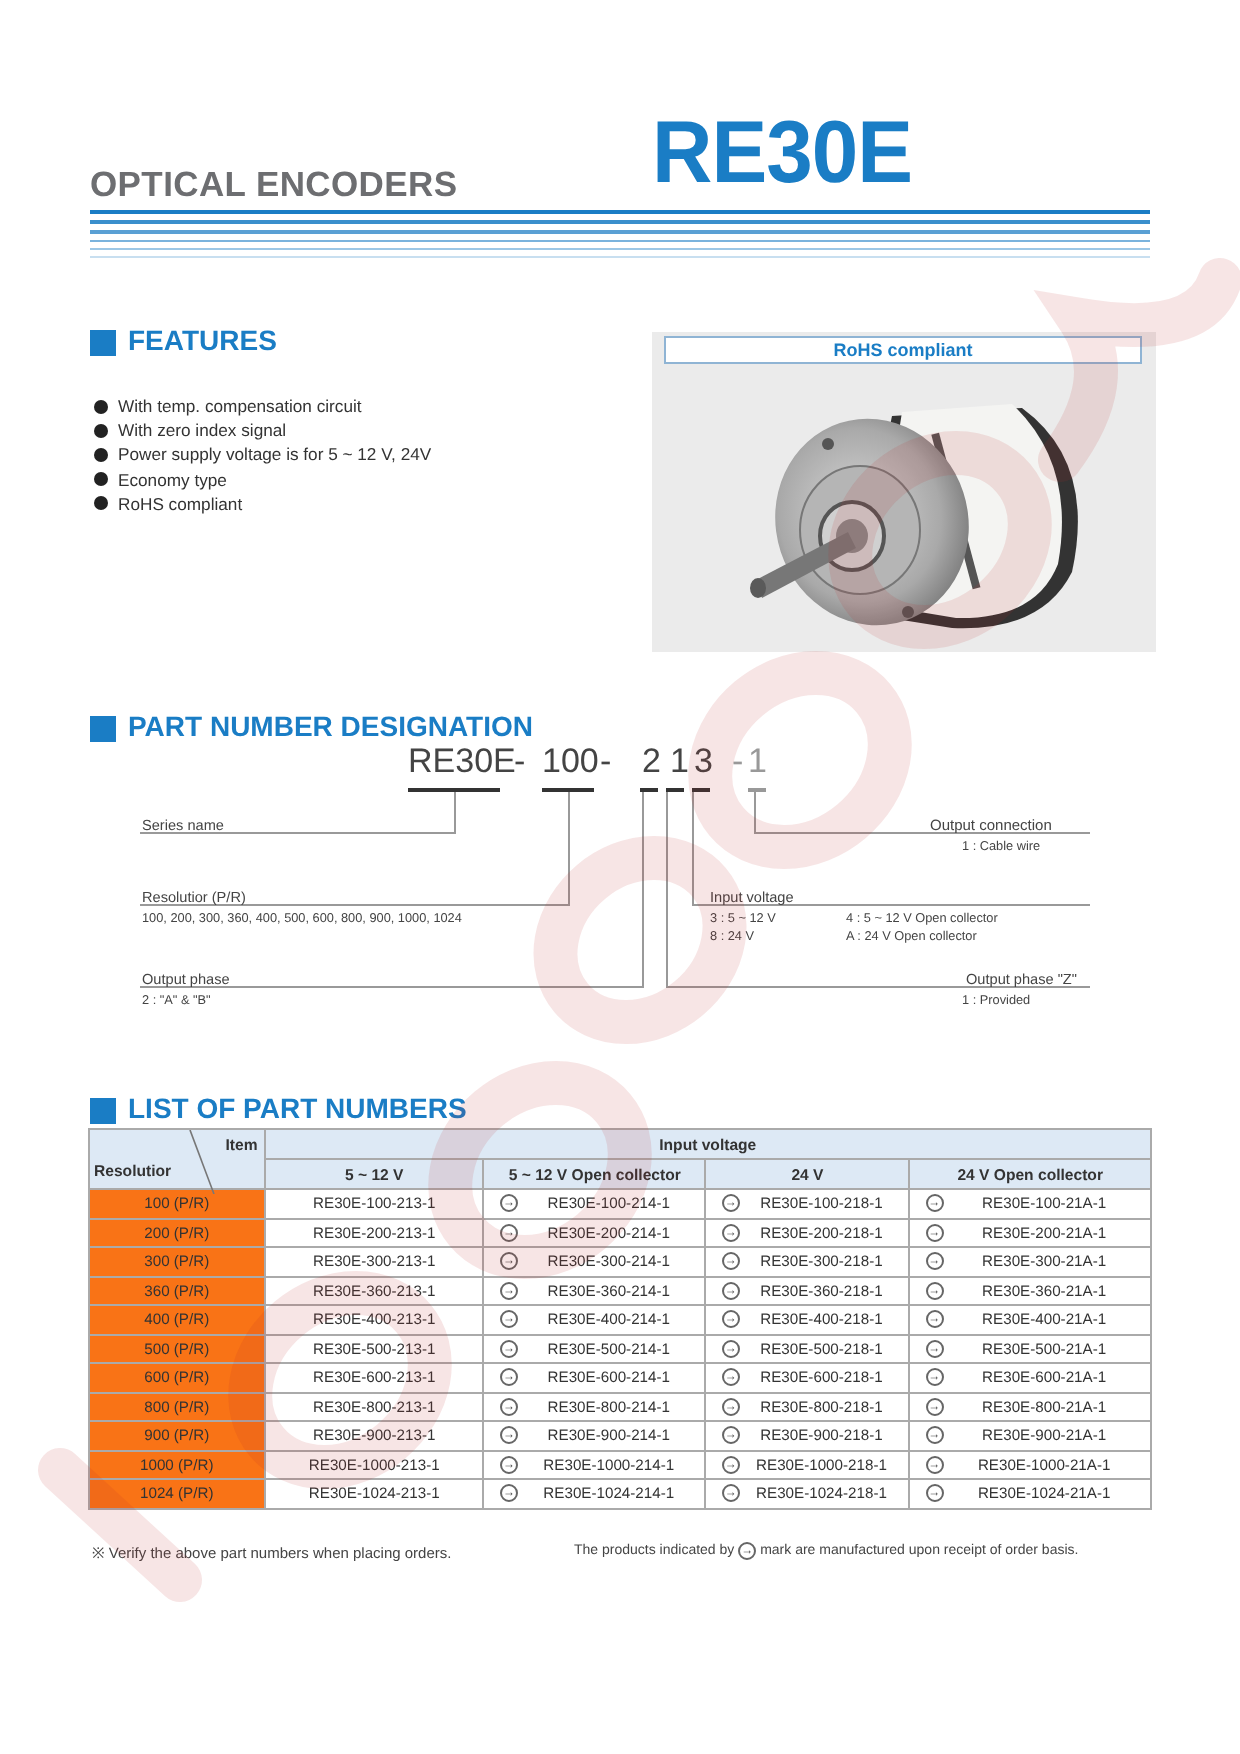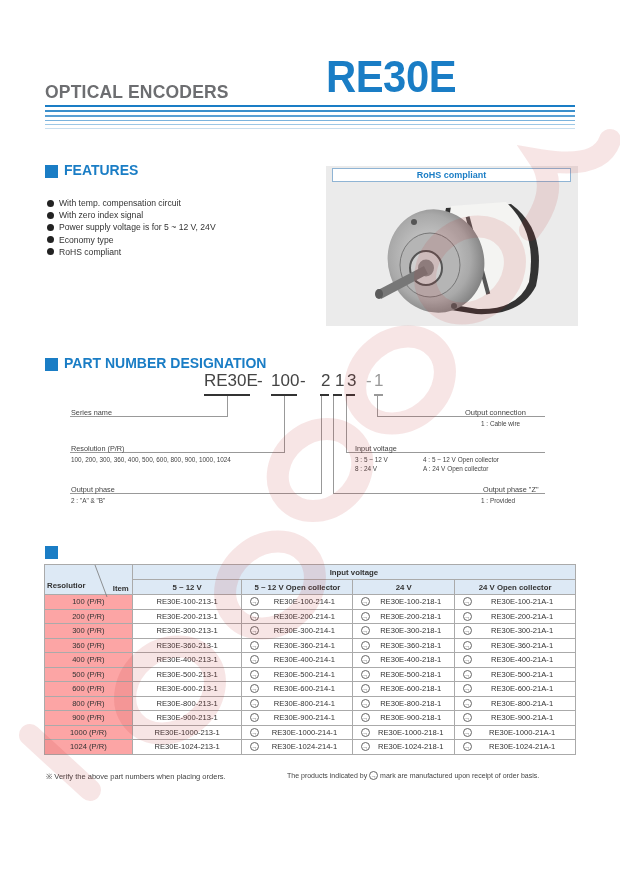--- a/index.html
+++ b/index.html
@@ -156,7 +156,7 @@
 <div class="lbl" style="left:465px;top:408px;font-size:7.5px">Output connection</div>
 <div class="lbl-s" style="left:481px;top:420px">1 : Cable wire</div>
 
-<div class="lbl" style="left:71px;top:444px">Resolution (P/R)</div>
+<div class="lbl" style="left:71px;top:444px">Resolutior (P/R)</div>
 <div class="lbl-s" style="left:71px;top:456px">100, 200, 300, 360, 400, 500, 600, 800, 900, 1000, 1024</div>
 
 <div class="lbl" style="left:355px;top:444px">Input voltage</div>

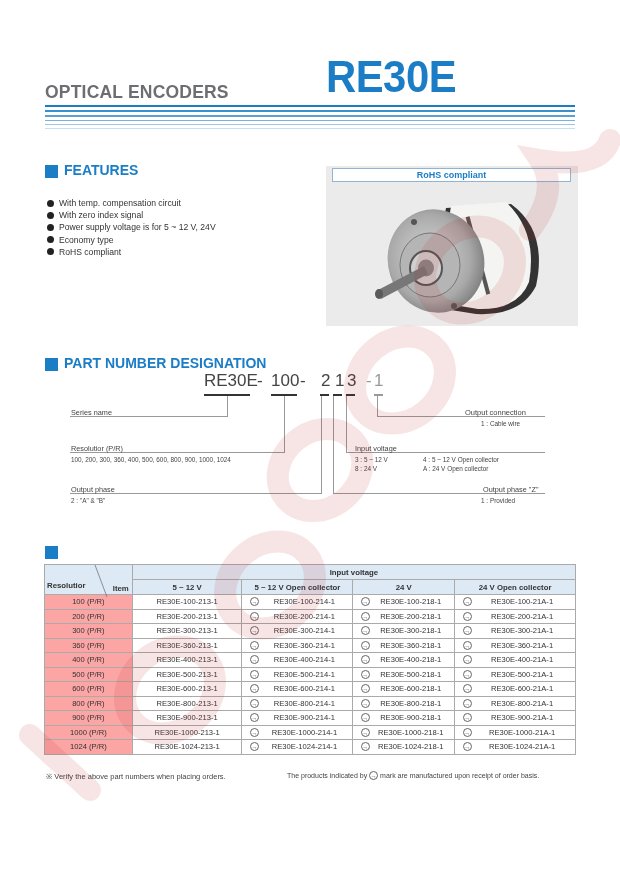--- a/index.html
+++ b/index.html
@@ -172,6 +172,7 @@
 
 <div class="sec-title" style="top:546px">
   <span class="sec-square"></span>
+  <span>LIST OF PART NUMBERS</span>
 </div>
 
 <table class="parts">

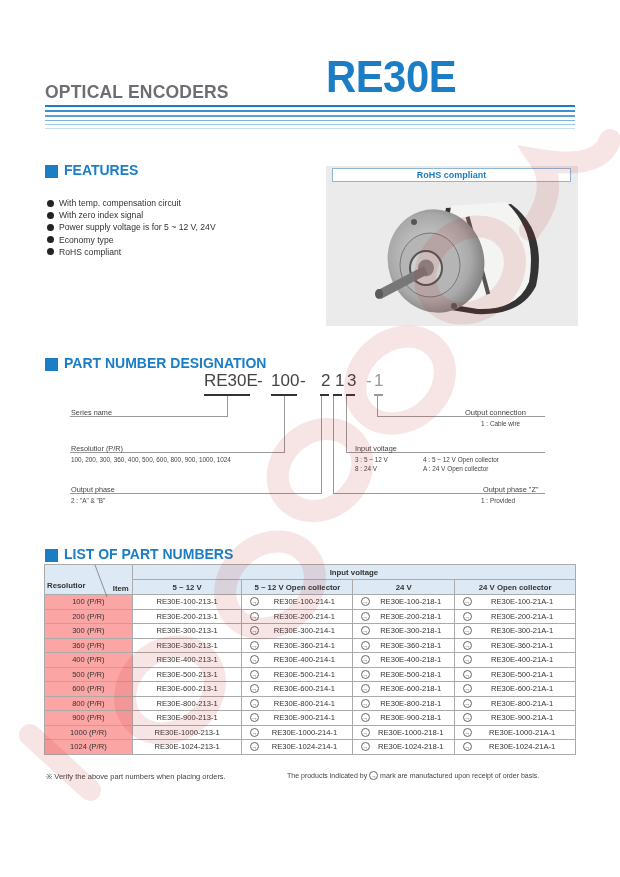--- a/index.html
+++ b/index.html
@@ -189,7 +189,7 @@
       <svg width="88" height="32" style="position:absolute;left:0;top:0">
             <line x1="50" y1="0" x2="62" y2="32" stroke="#777" stroke-width="0.8"></line>
           </svg>
-      <span style="position:absolute;right:3px;top:19px">Item</span>
+      <span style="position:absolute;right:3px;top:3px">Item</span>
       <span style="position:absolute;left:2px;bottom:4px">Resolutior</span>
     </th>
     <th colspan="4">Input voltage</th>

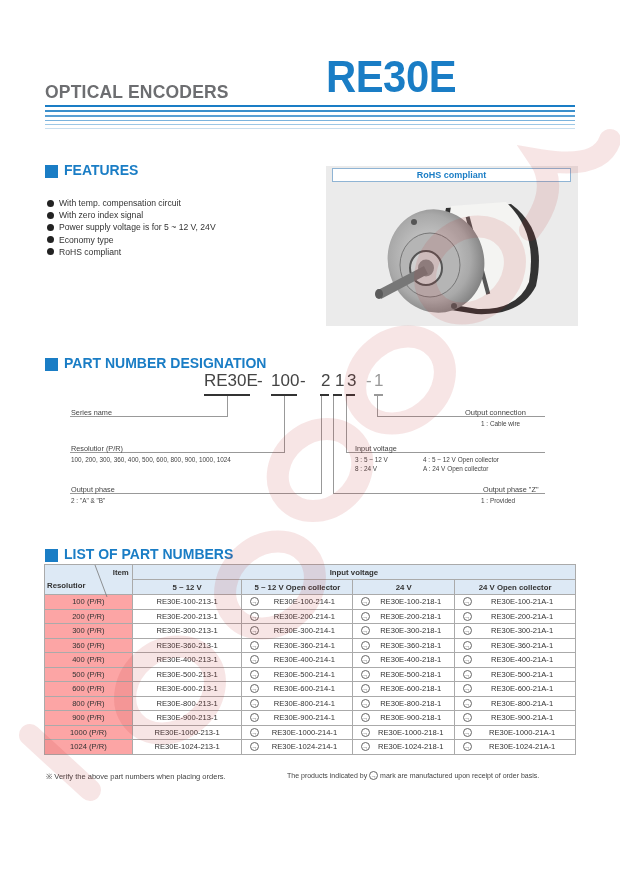--- a/index.html
+++ b/index.html
@@ -31,7 +31,7 @@
   table.parts { position: absolute; left: 44px; top: 564px; width: 532px; border-collapse: collapse; font-size: 7.6px; color: #333; border: 1.5px solid #333; }
   table.parts td, table.parts th { border: 1px solid #aaa; text-align: center; height: 14.5px; padding: 0; font-weight: normal; }
   table.parts th { background: #dde9f5; font-weight: bold; font-size: 7.8px; }
-  table.parts td.res { background: #fca5a5; }
+  table.parts td.res { background: #f97316; }
   .th-corner { position: relative; height: 30px !important; }
   .mark { display: inline-block; width: 9px; height: 9px; border: 0.8px solid #666; border-radius: 50%; font-size: 6px; line-height: 8px; text-align: center; color: #444; }
   .cell-mark { display: flex; align-items: flex-start; }

